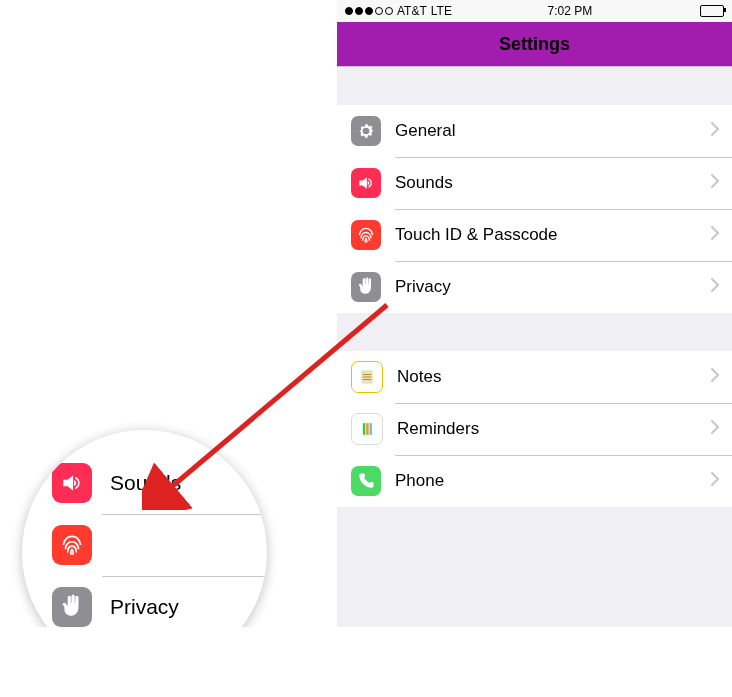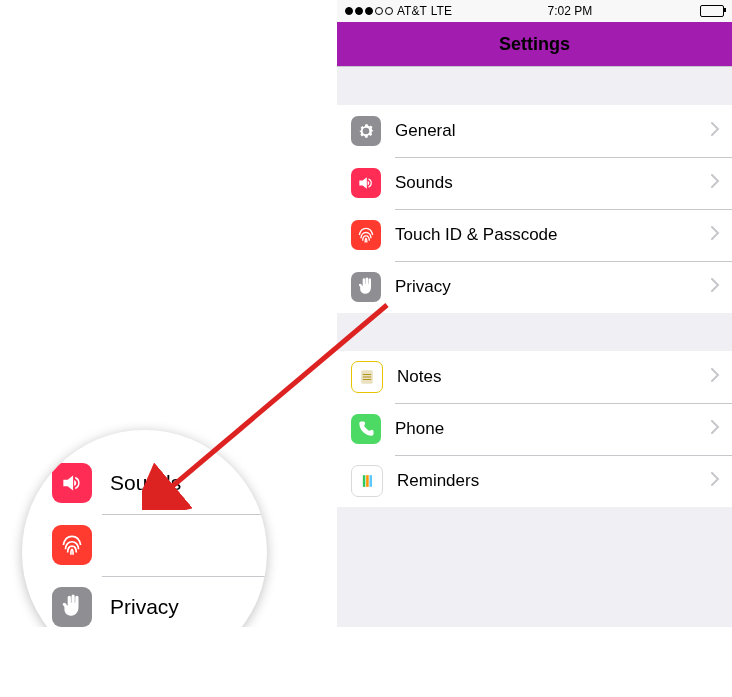--- a/index.html
+++ b/index.html
@@ -156,23 +156,23 @@
               </svg></span>
           </div>
           <div class="row">
+            <span class="icon c-reminders">
+              <svg viewBox="0 0 24 24">
+                <use href="#reminders-icon"></use>
+              </svg>
+            </span>
+            <span class="label">Reminders</span>
+            <span class="chev"><svg viewBox="0 0 9 14">
+                <use href="#chevron"></use>
+              </svg></span>
+          </div>
+          <div class="row">
             <span class="icon c-phone">
               <svg viewBox="0 0 24 24">
                 <use href="#phone-icon"></use>
               </svg>
             </span>
             <span class="label">Phone</span>
-            <span class="chev"><svg viewBox="0 0 9 14">
-                <use href="#chevron"></use>
-              </svg></span>
-          </div>
-          <div class="row">
-            <span class="icon c-reminders">
-              <svg viewBox="0 0 24 24">
-                <use href="#reminders-icon"></use>
-              </svg>
-            </span>
-            <span class="label">Reminders</span>
             <span class="chev"><svg viewBox="0 0 9 14">
                 <use href="#chevron"></use>
               </svg></span>

